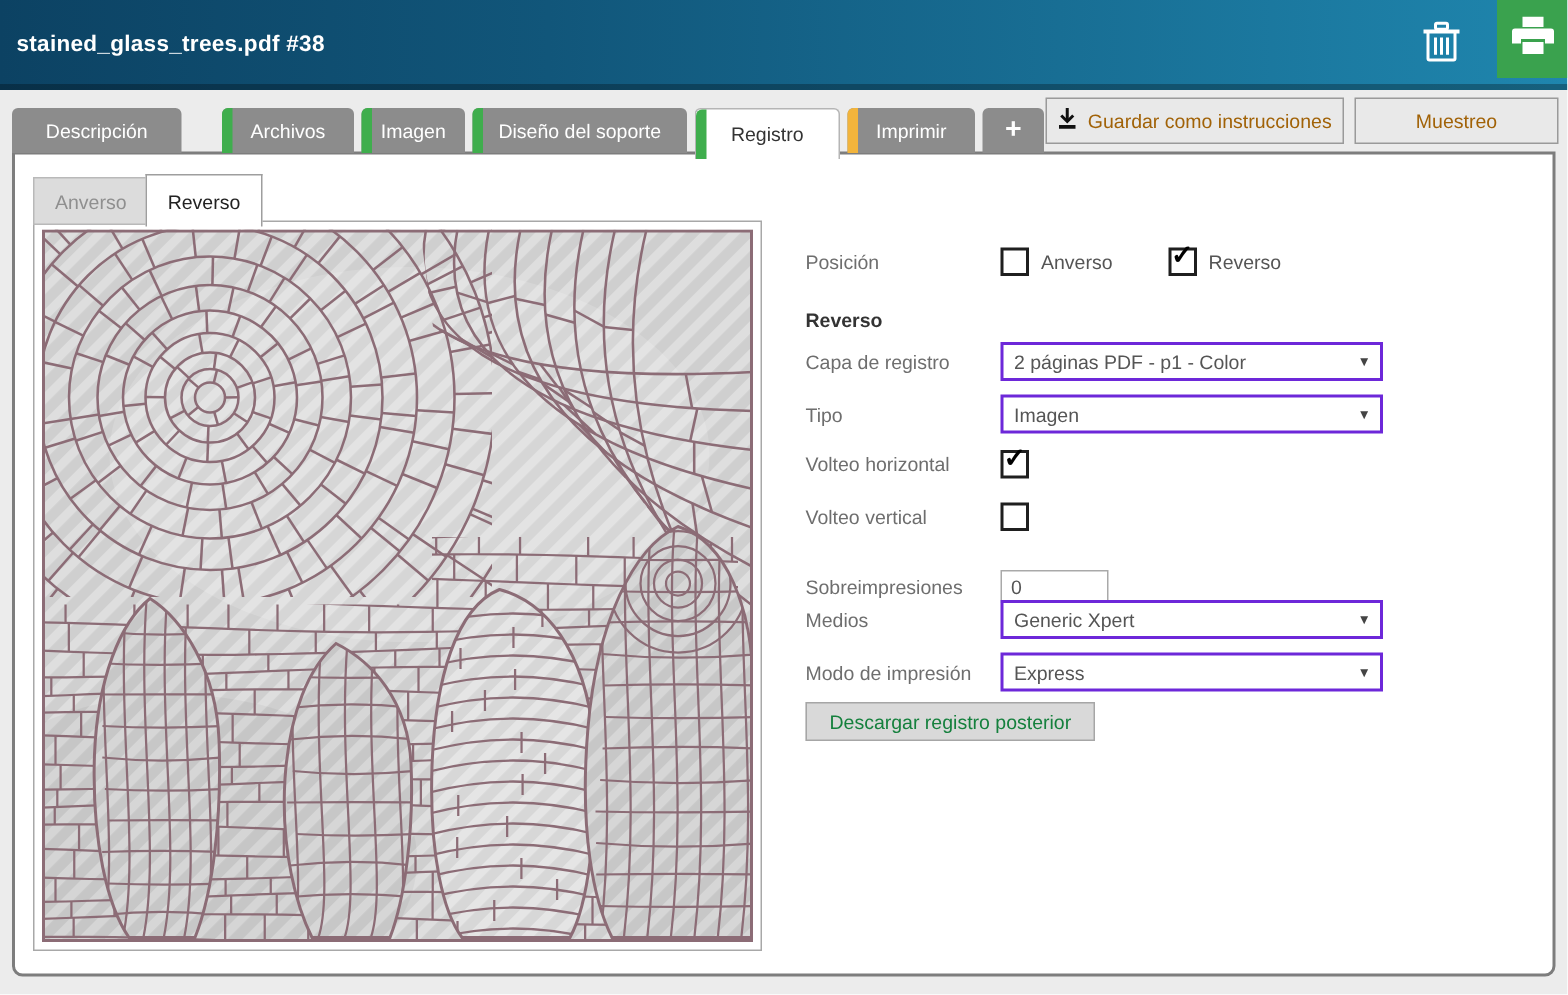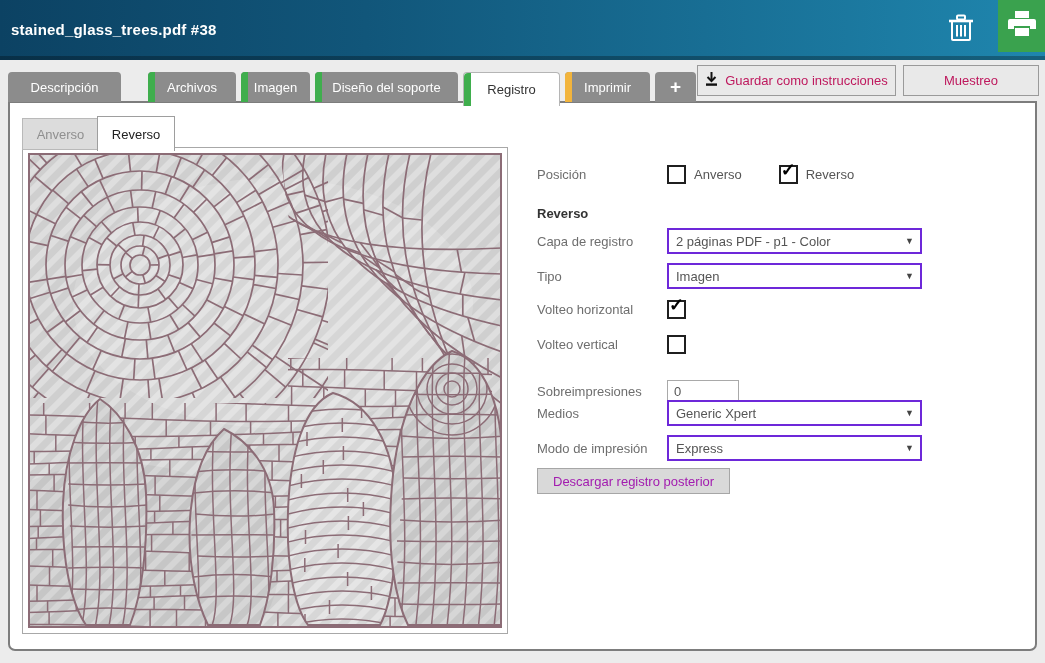--- a/index.html
+++ b/index.html
@@ -30,7 +30,7 @@
 
   
   .tbtn{position:absolute;top:65px;height:29px;background:#e9e9e9;border:1px solid #9a9a9a;
-        display:flex;align-items:center;justify-content:center;gap:7px;font-size:13px;color:#be185d;cursor:pointer;}
+        display:flex;align-items:center;justify-content:center;gap:7px;font-size:13px;color:#a16207;cursor:pointer;}
   .save-btn{left:697px;width:197px;}
   .sample-btn{left:903px;width:134px;}
 

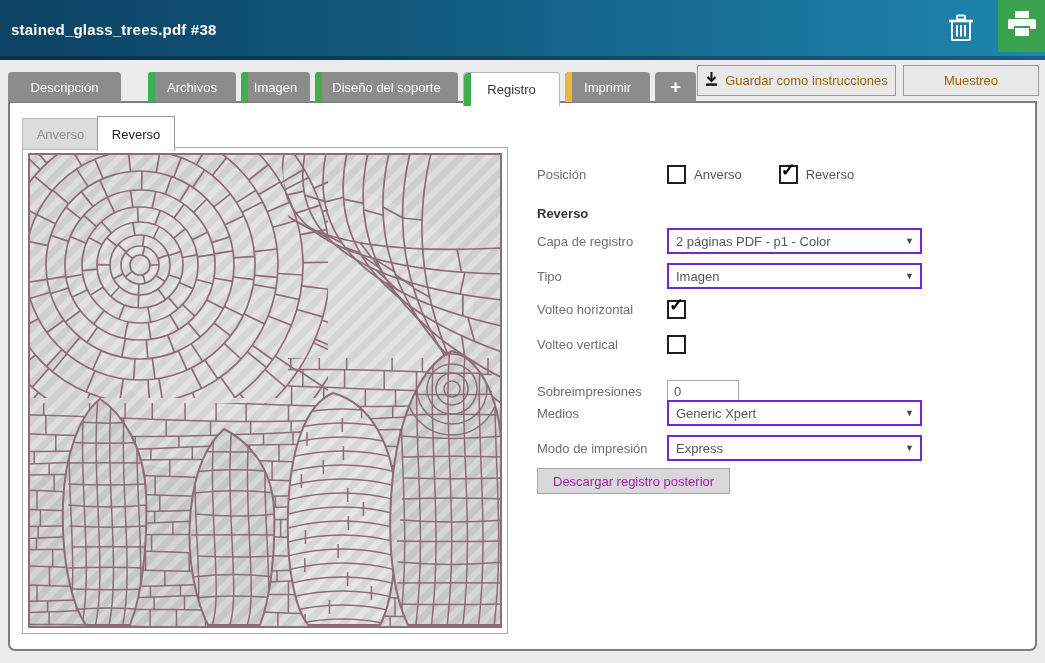--- a/index.html
+++ b/index.html
@@ -62,7 +62,7 @@
   .txtin{width:64px;height:20px;border:1px solid #a9a9a9;font-family:"Liberation Sans",sans-serif;
          font-size:13px;color:#555;padding:0 0 0 6px;background:#fff;}
   .dl-btn{position:absolute;left:537px;top:468px;height:24px;padding:0 15px;background:#d9d9d9;
-          border:1px solid #a6a6a6;font-size:13px;color:#a21caf;display:flex;align-items:center;z-index:3;cursor:pointer;}
+          border:1px solid #a6a6a6;font-size:13px;color:#15803d;display:flex;align-items:center;z-index:3;cursor:pointer;}
 </style>
 </head>
 <body>

